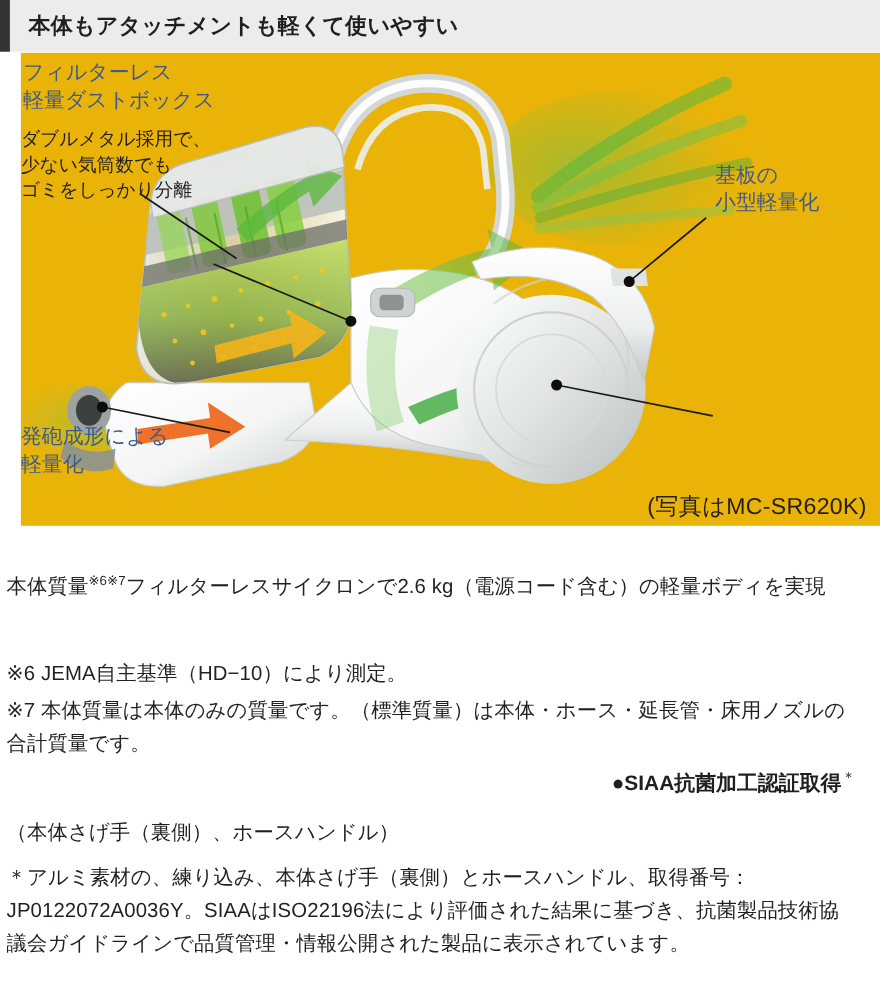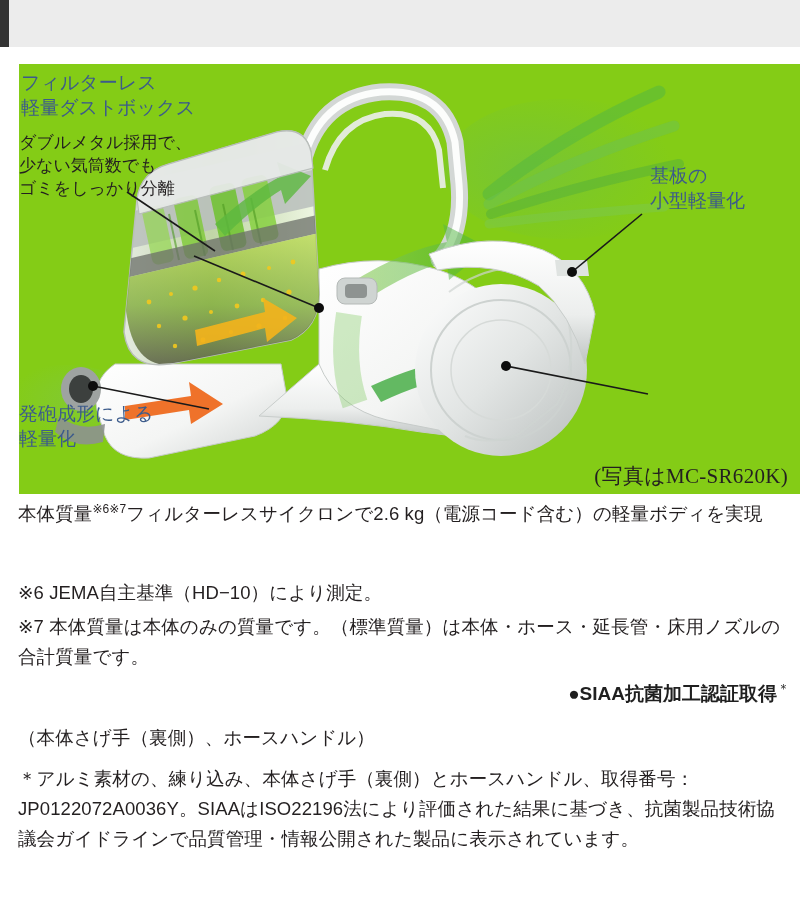--- a/index.html
+++ b/index.html
@@ -134,6 +134,7 @@
 
 <div class="section-header">
   <div class="header-accent-bar"></div>
+  <div class="header-title">本体もアタッチメントも軽くて使いやすい</div>
 </div>
 
 <div class="figure-panel">

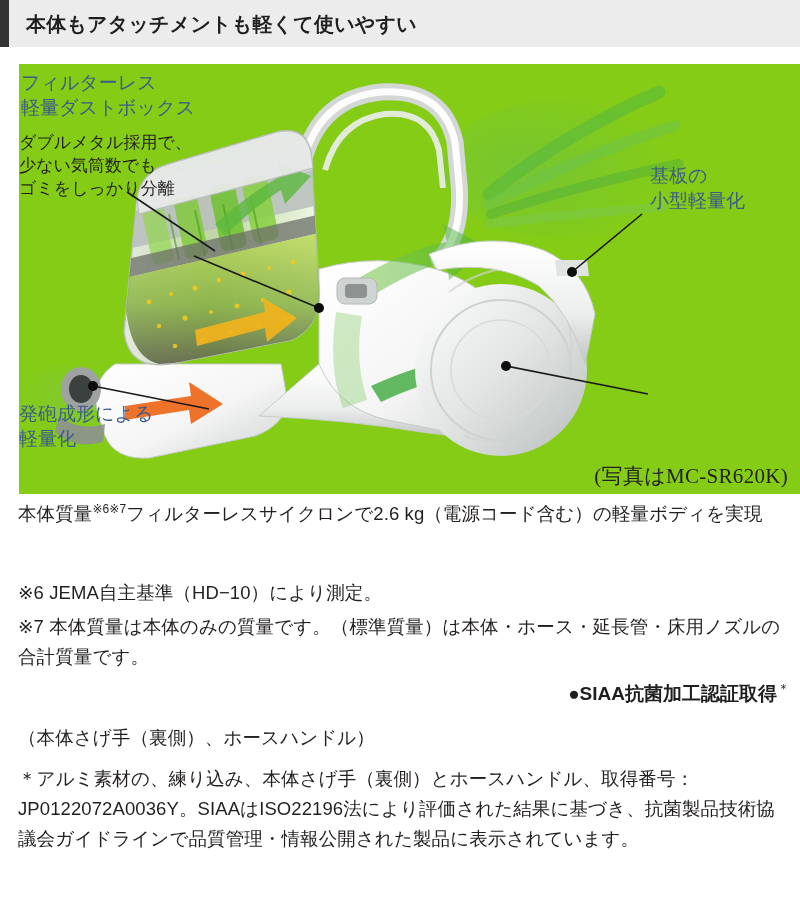--- a/index.html
+++ b/index.html
@@ -45,12 +45,11 @@
   .figure-panel {
     position: absolute;
     left: 19px;
-    top: 64px;
+    top: 48px;
     width: 781px;
     height: 430px;
-    background: #84cc16;
+    background: #eab308;
     overflow: hidden;
-    font-family: Liberation Serif, serif;
   }
 
   .fig-svg {

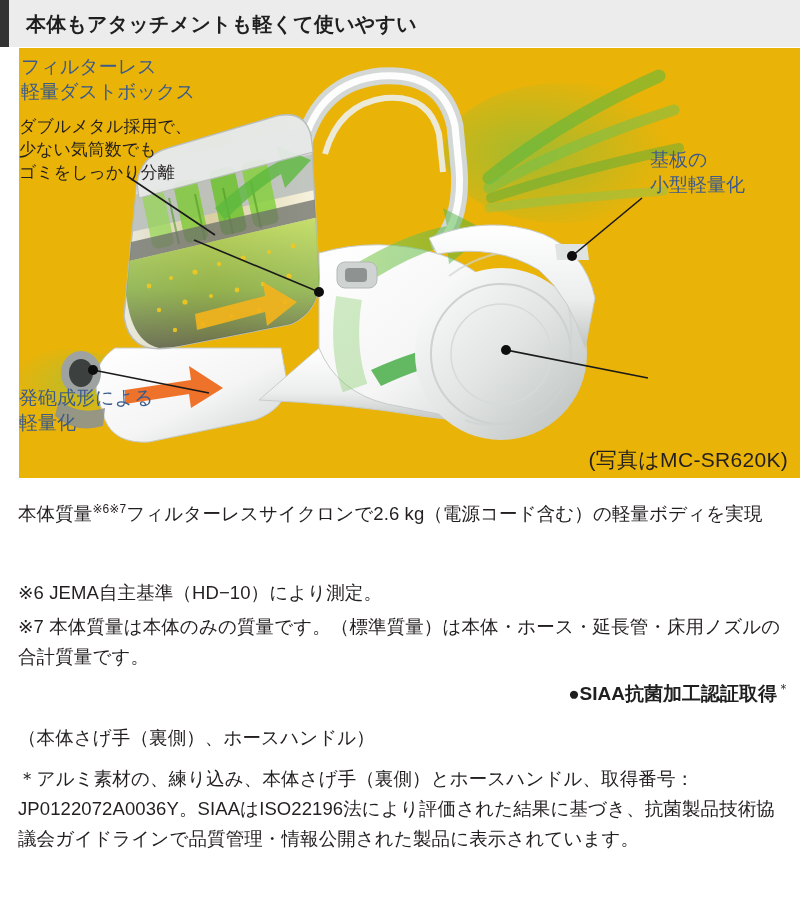--- a/index.html
+++ b/index.html
@@ -92,8 +92,9 @@
   
   .body-block {
     position: absolute;
-    left: 18px;
+    left: 6px;
     width: 772px;
+    margin-top: 19px;
   }
   .para {
     font-size: 18.5px;

